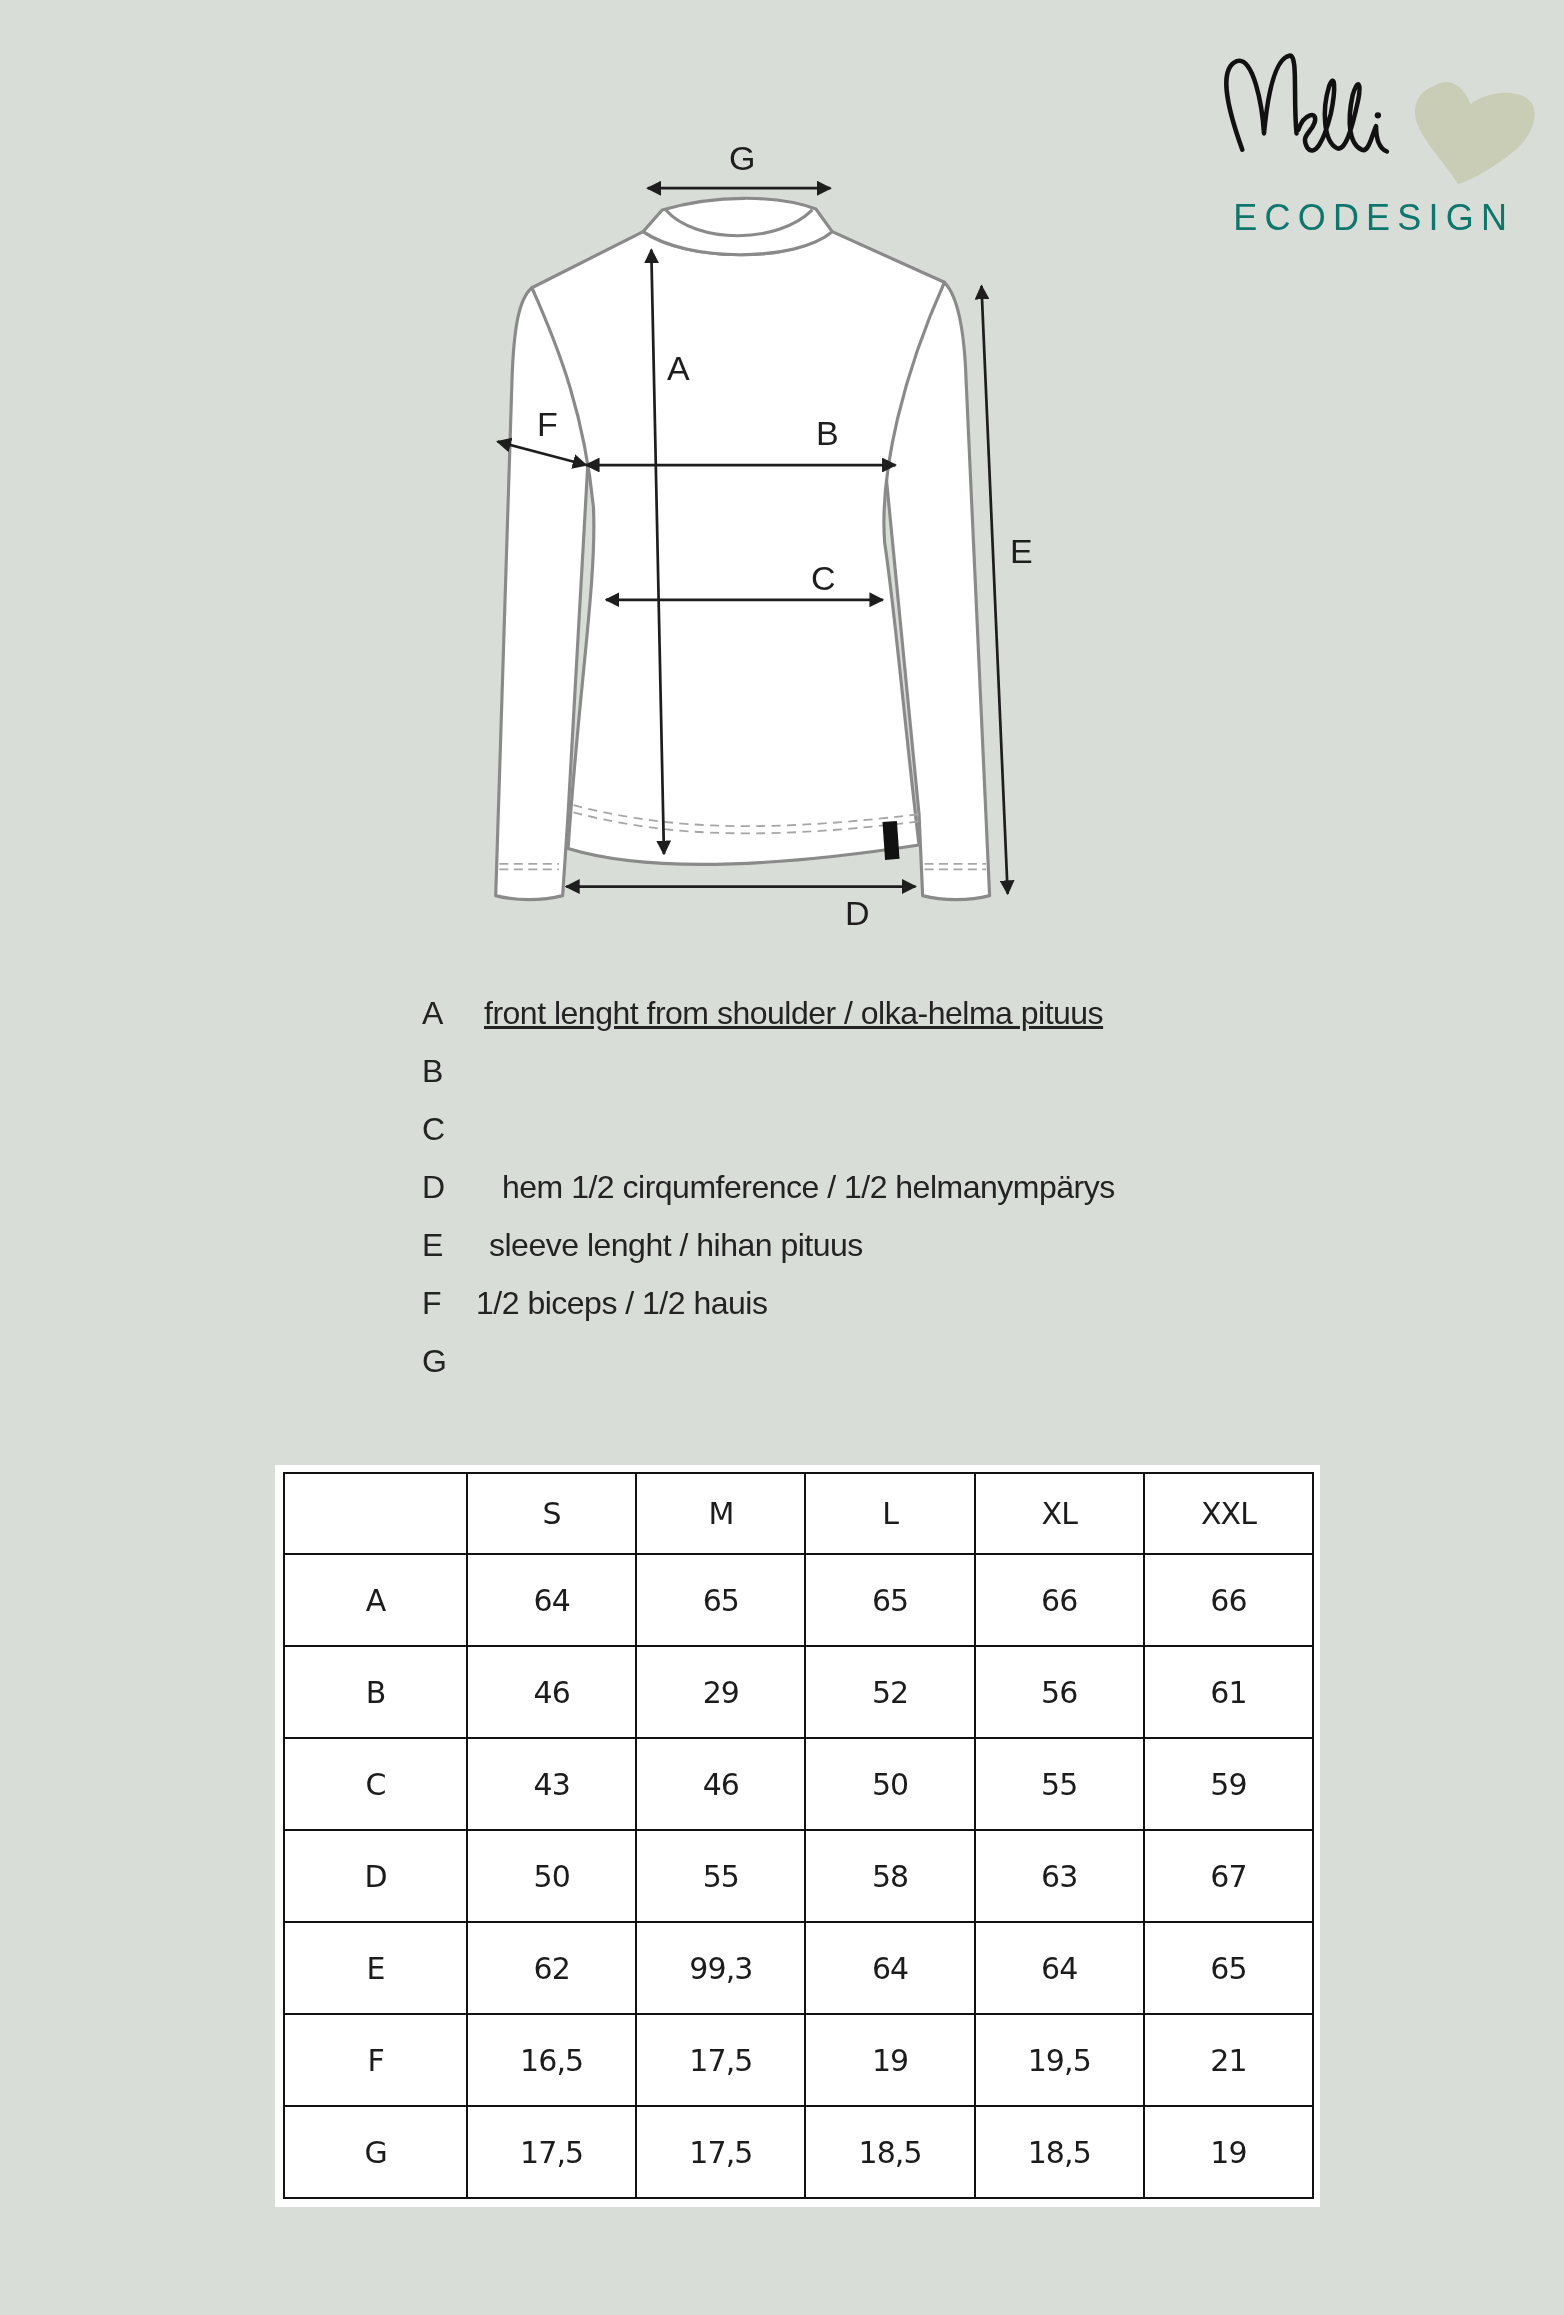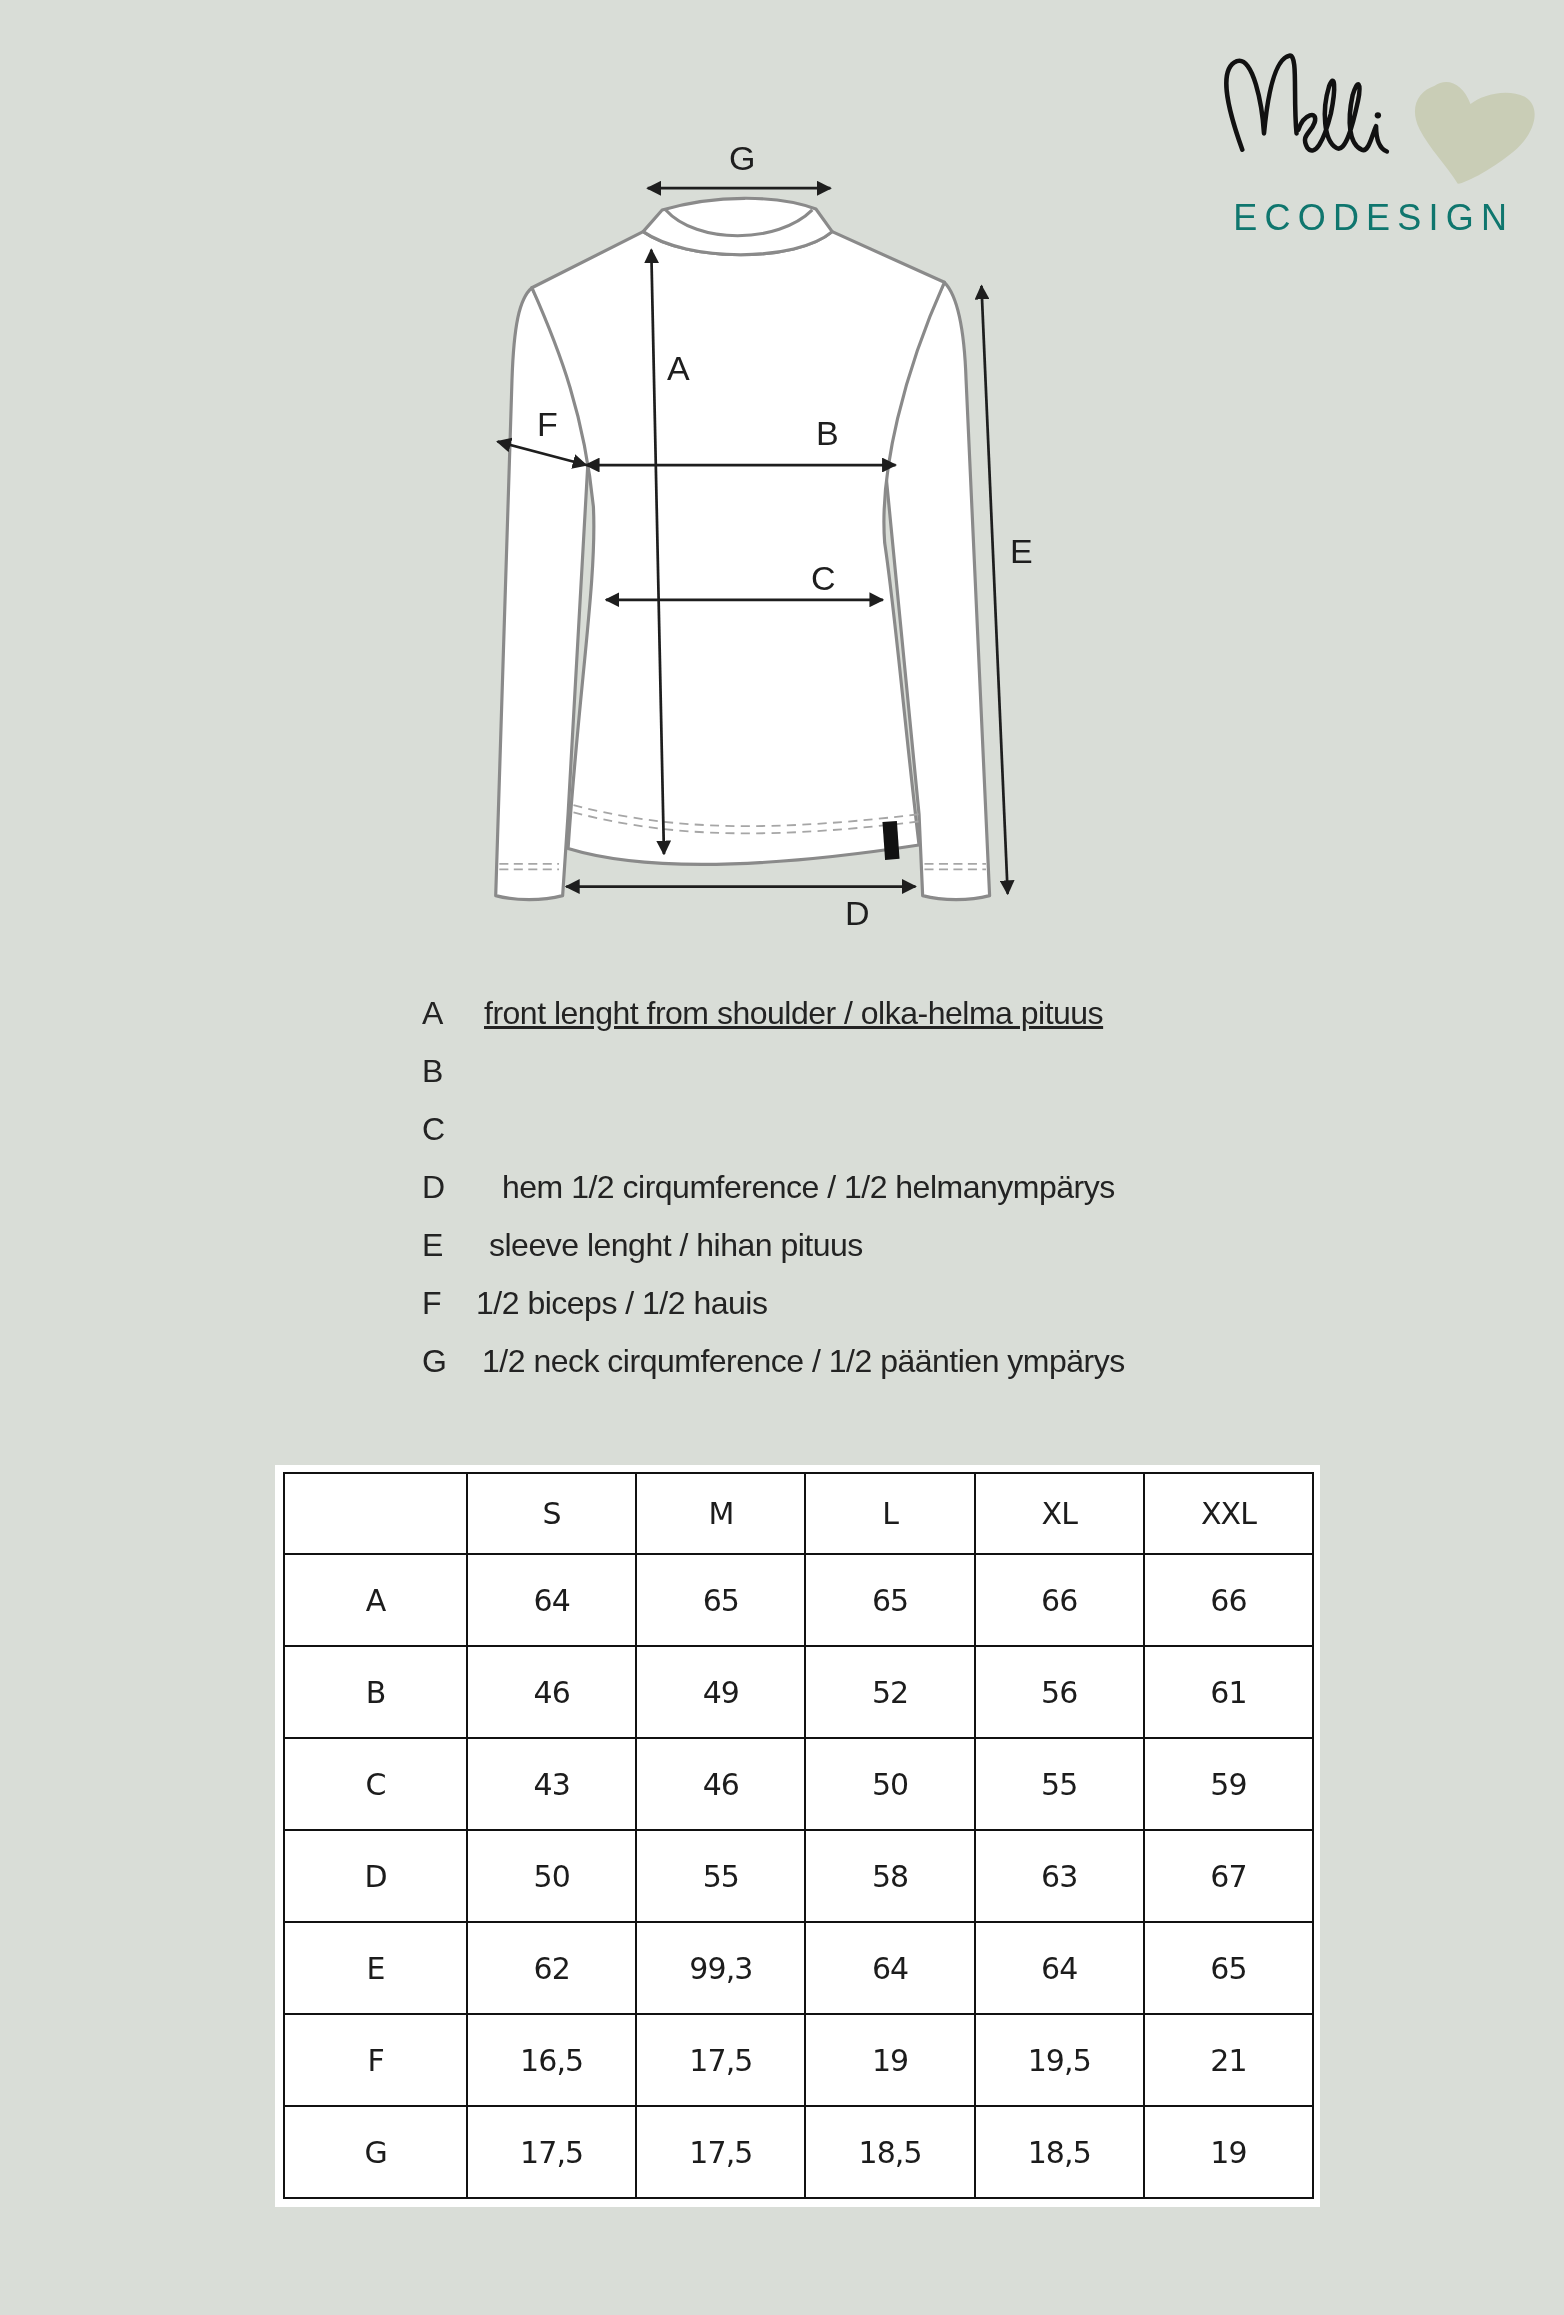--- a/index.html
+++ b/index.html
@@ -227,7 +227,6 @@
   </div>
   <div class="legend-row">
     <span class="legend-key">G</span>
-    <span class="legend-text" style="left:60px;">1/2 neck cirqumference / 1/2 pääntien ympärys</span>
   </div>
 </div>
 

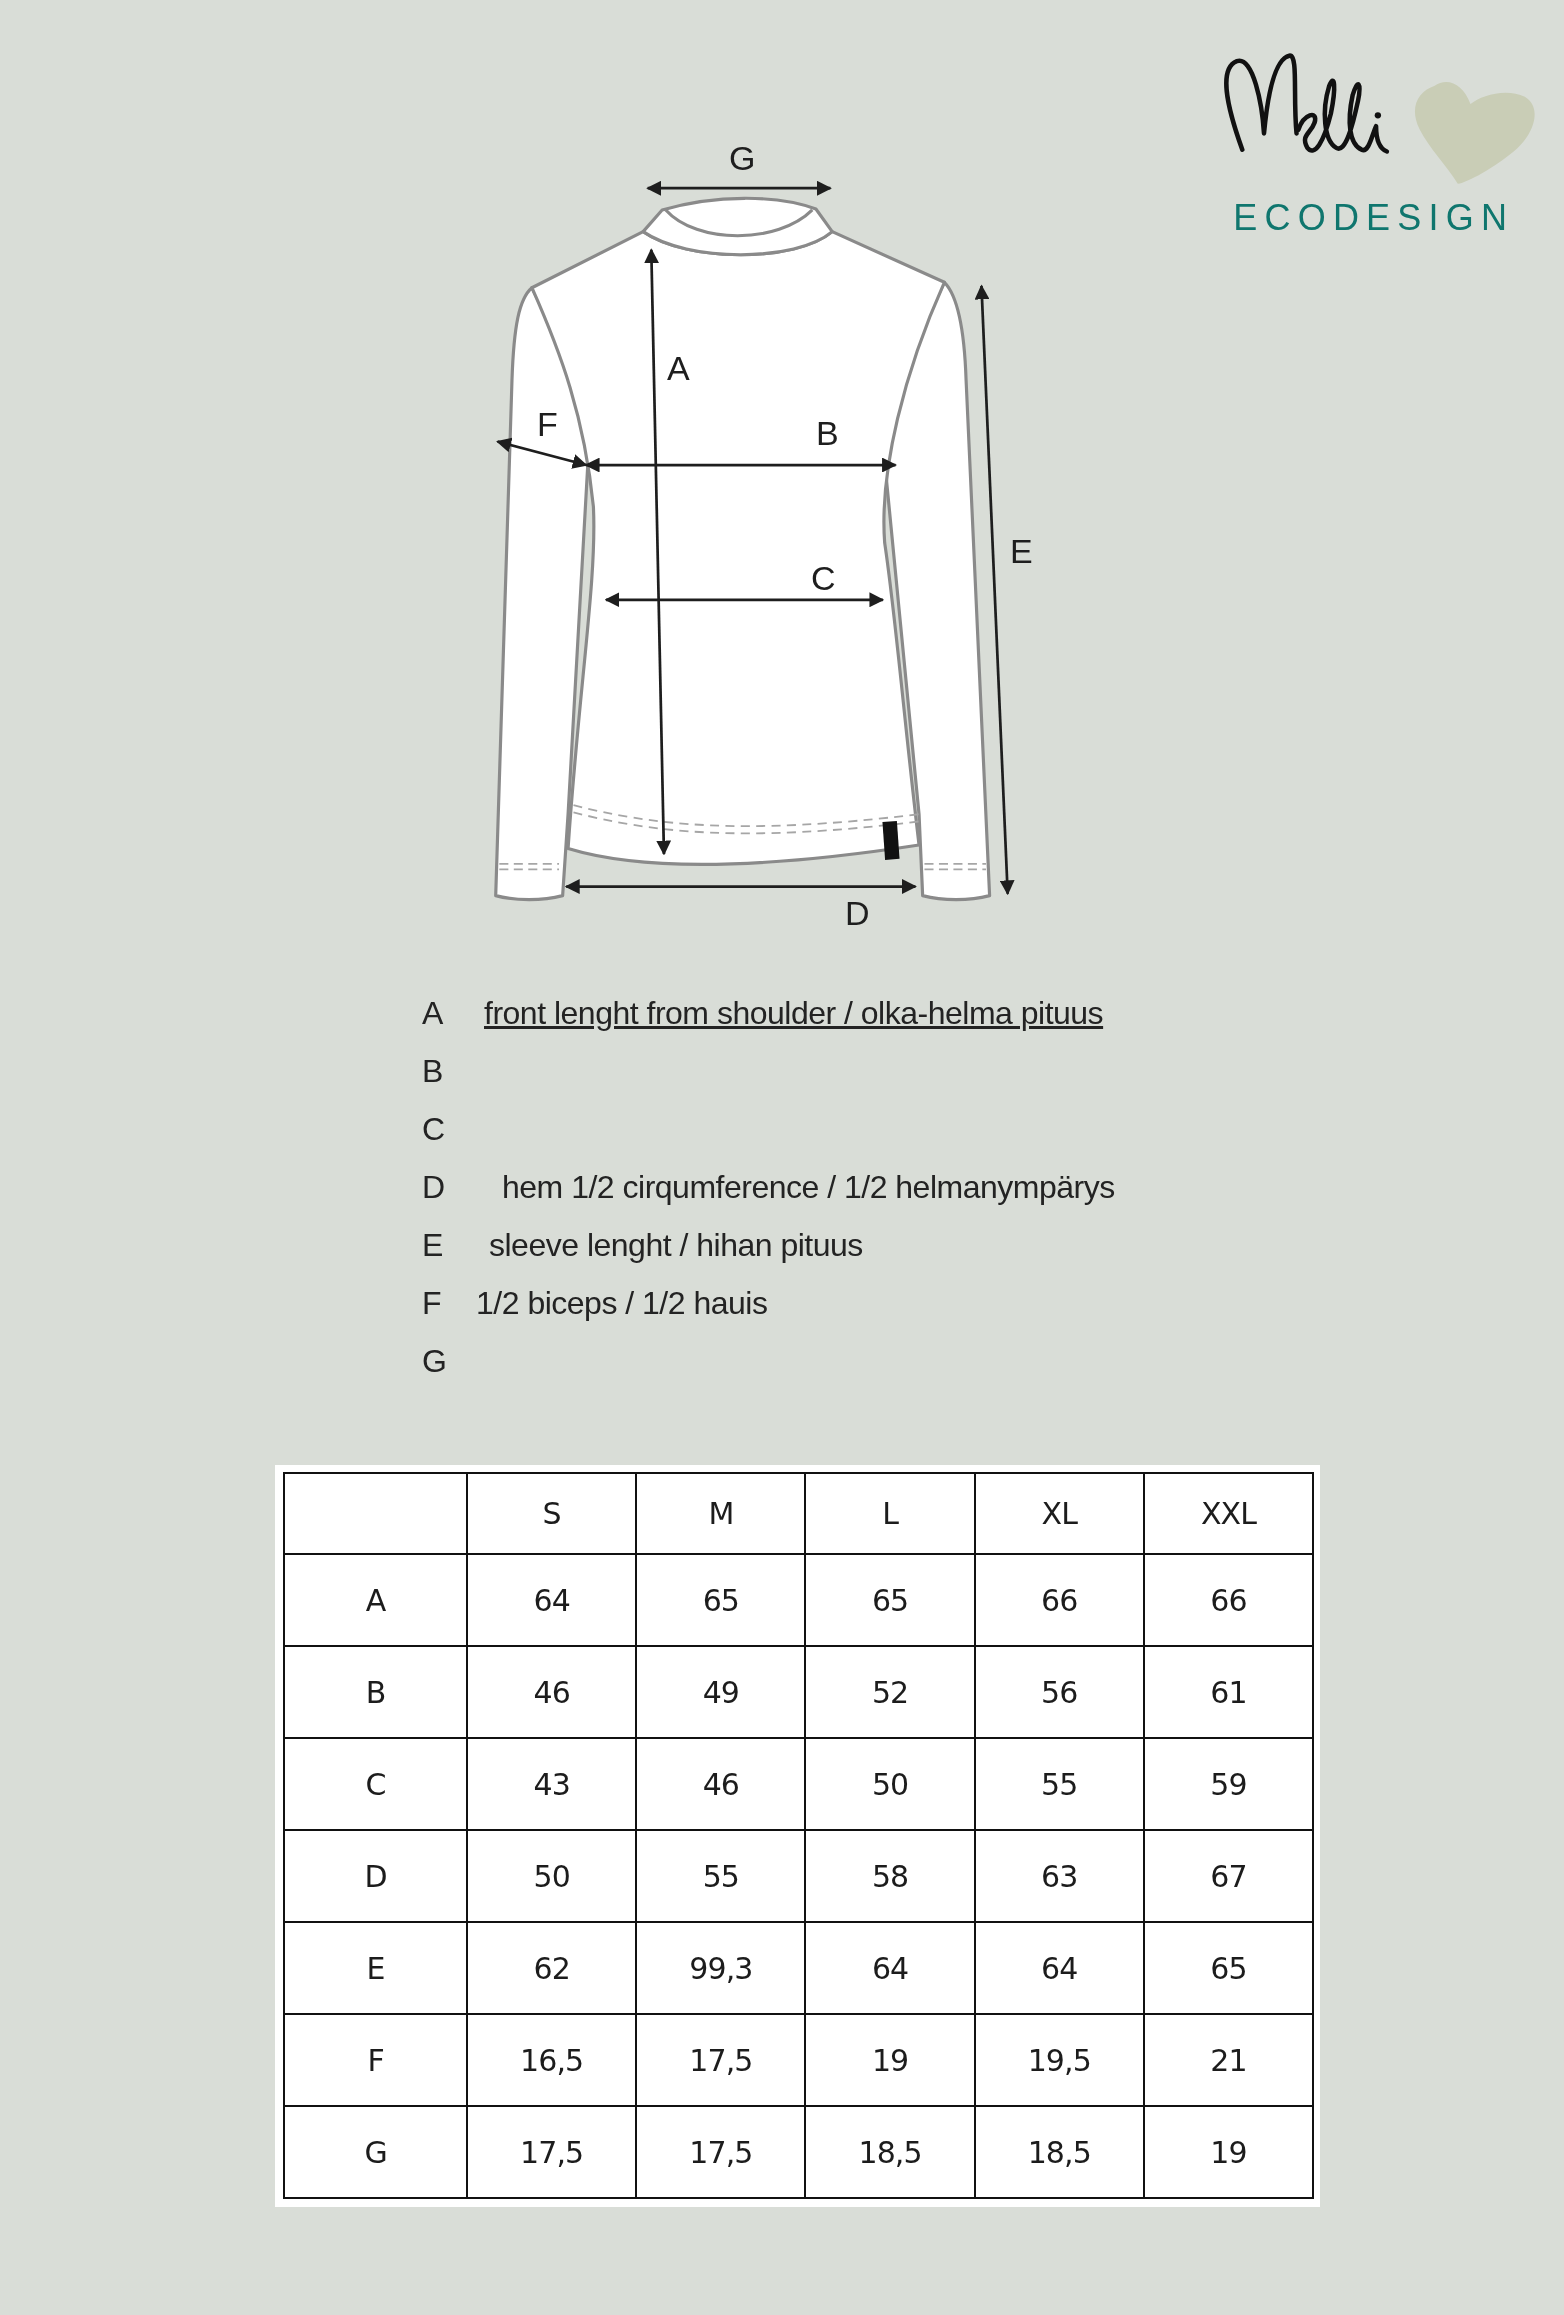--- a/index.html
+++ b/index.html
@@ -260,7 +260,7 @@
     <tr class="data-row">
       <td>B</td>
       <td>46</td>
-      <td>49</td>
+      <td>29</td>
       <td>52</td>
       <td>56</td>
       <td>61</td>

